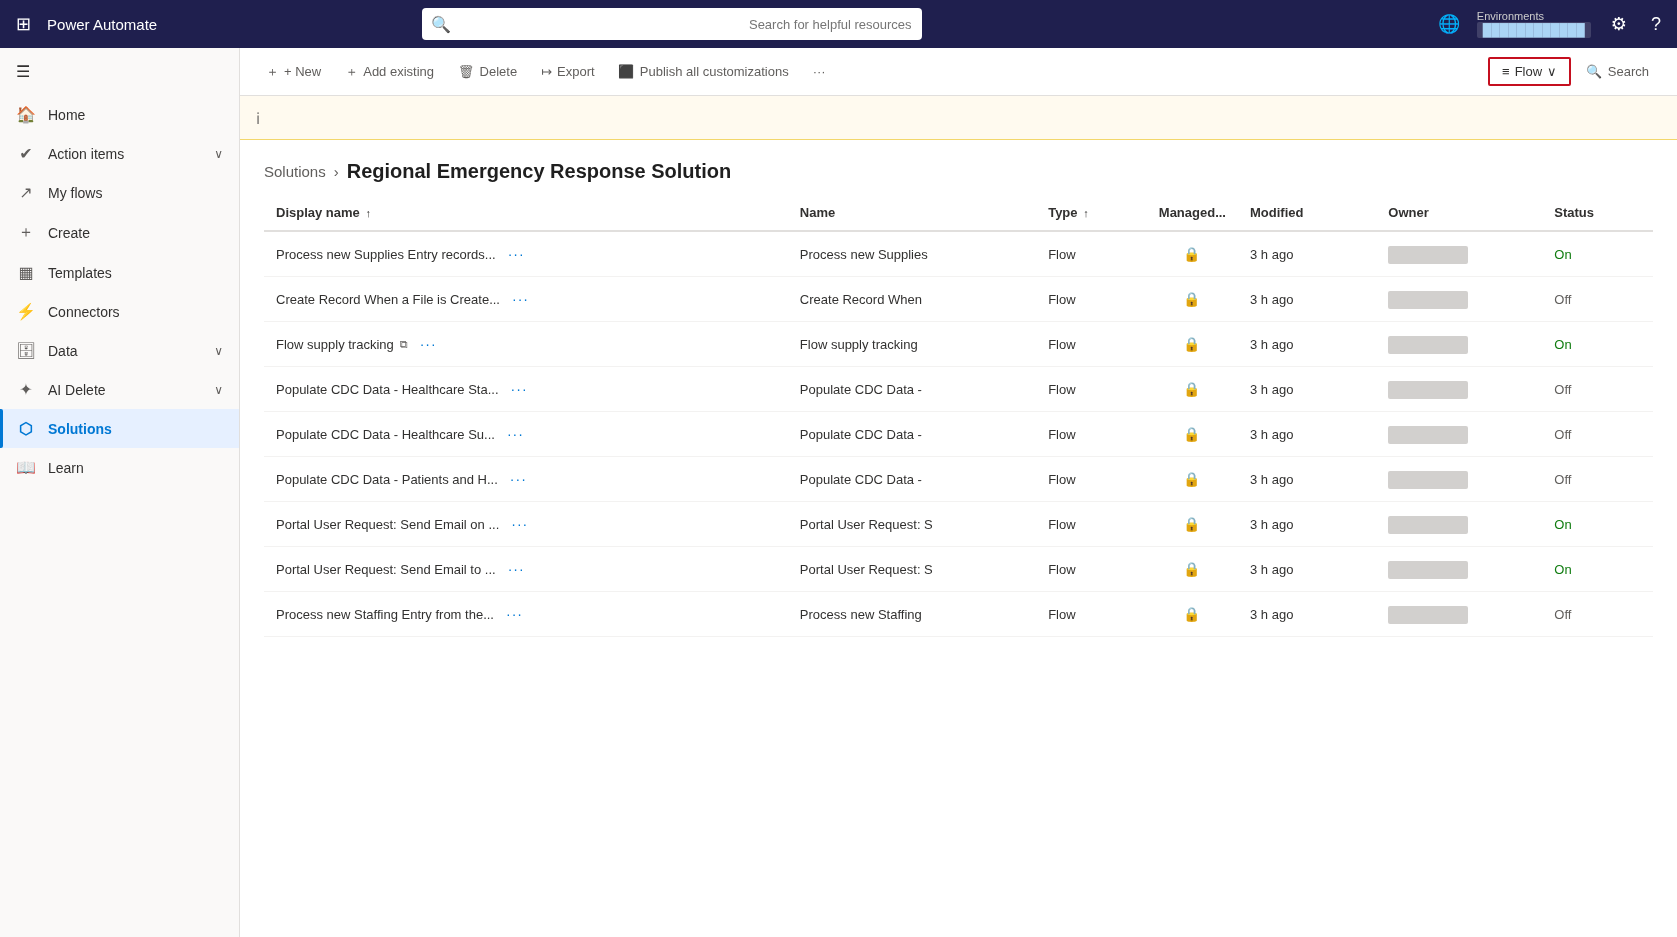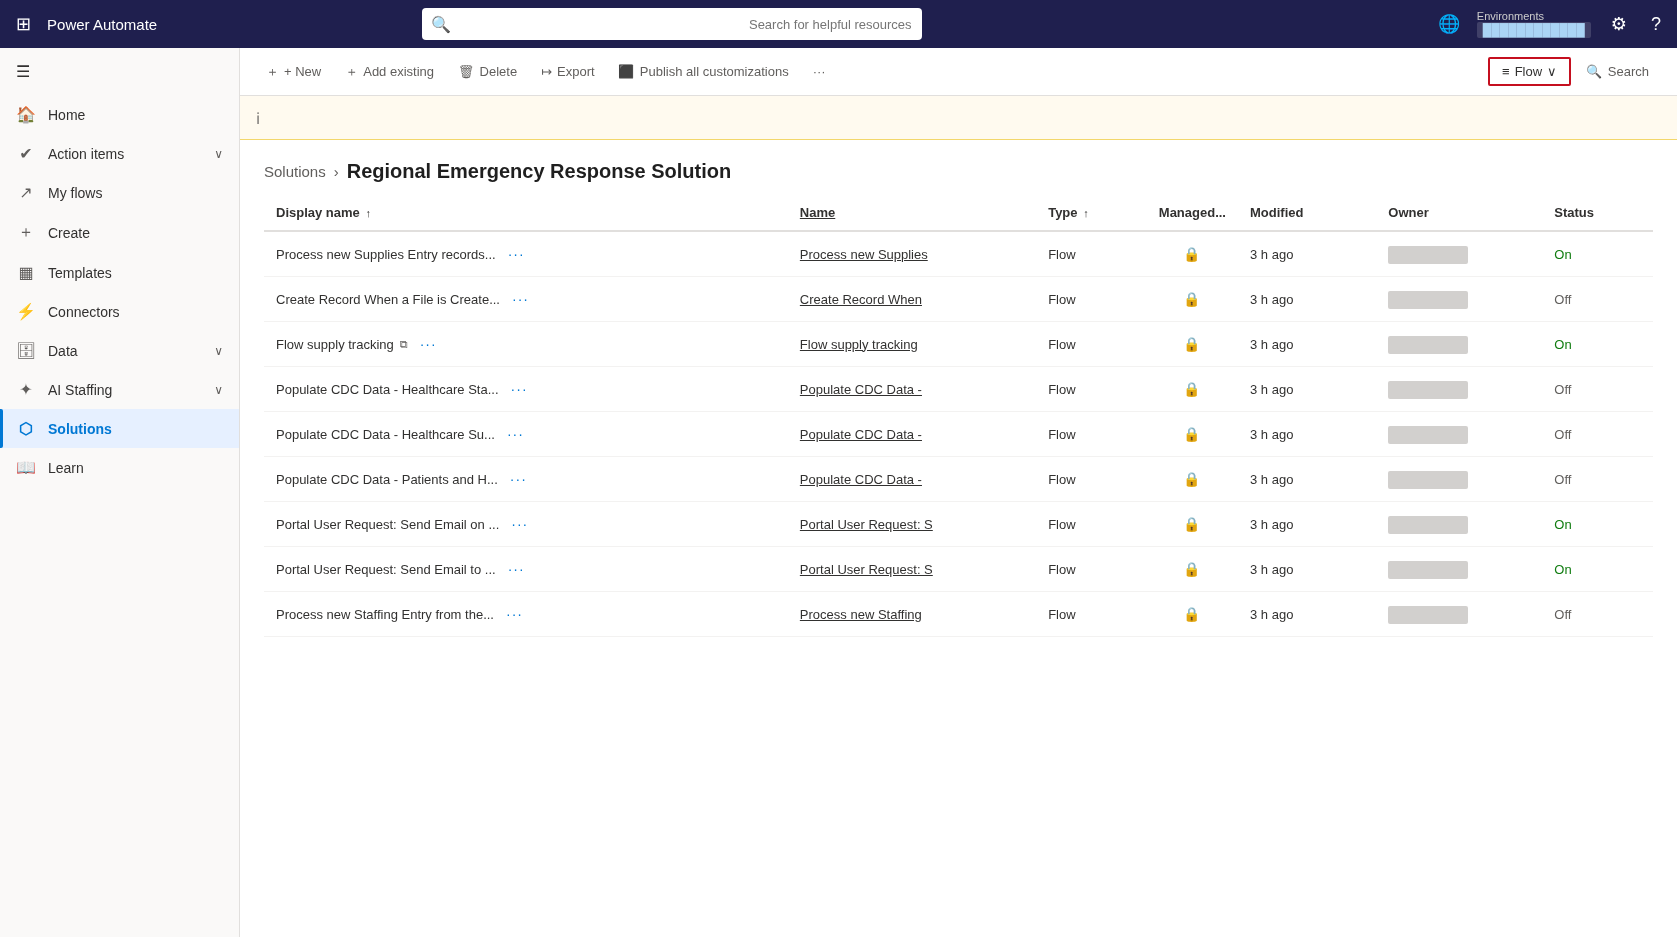--- a/index.html
+++ b/index.html
@@ -262,7 +262,7 @@
       vertical-align: middle;
     }
     .col-display { width: 38%; }
-    .col-name { width: 18%; text-decoration: underline; }
+    .col-name { width: 18%; }
     .col-type { width: 8%; }
     .col-managed { width: 6%; text-align: center; }
     .col-modified { width: 10%; }

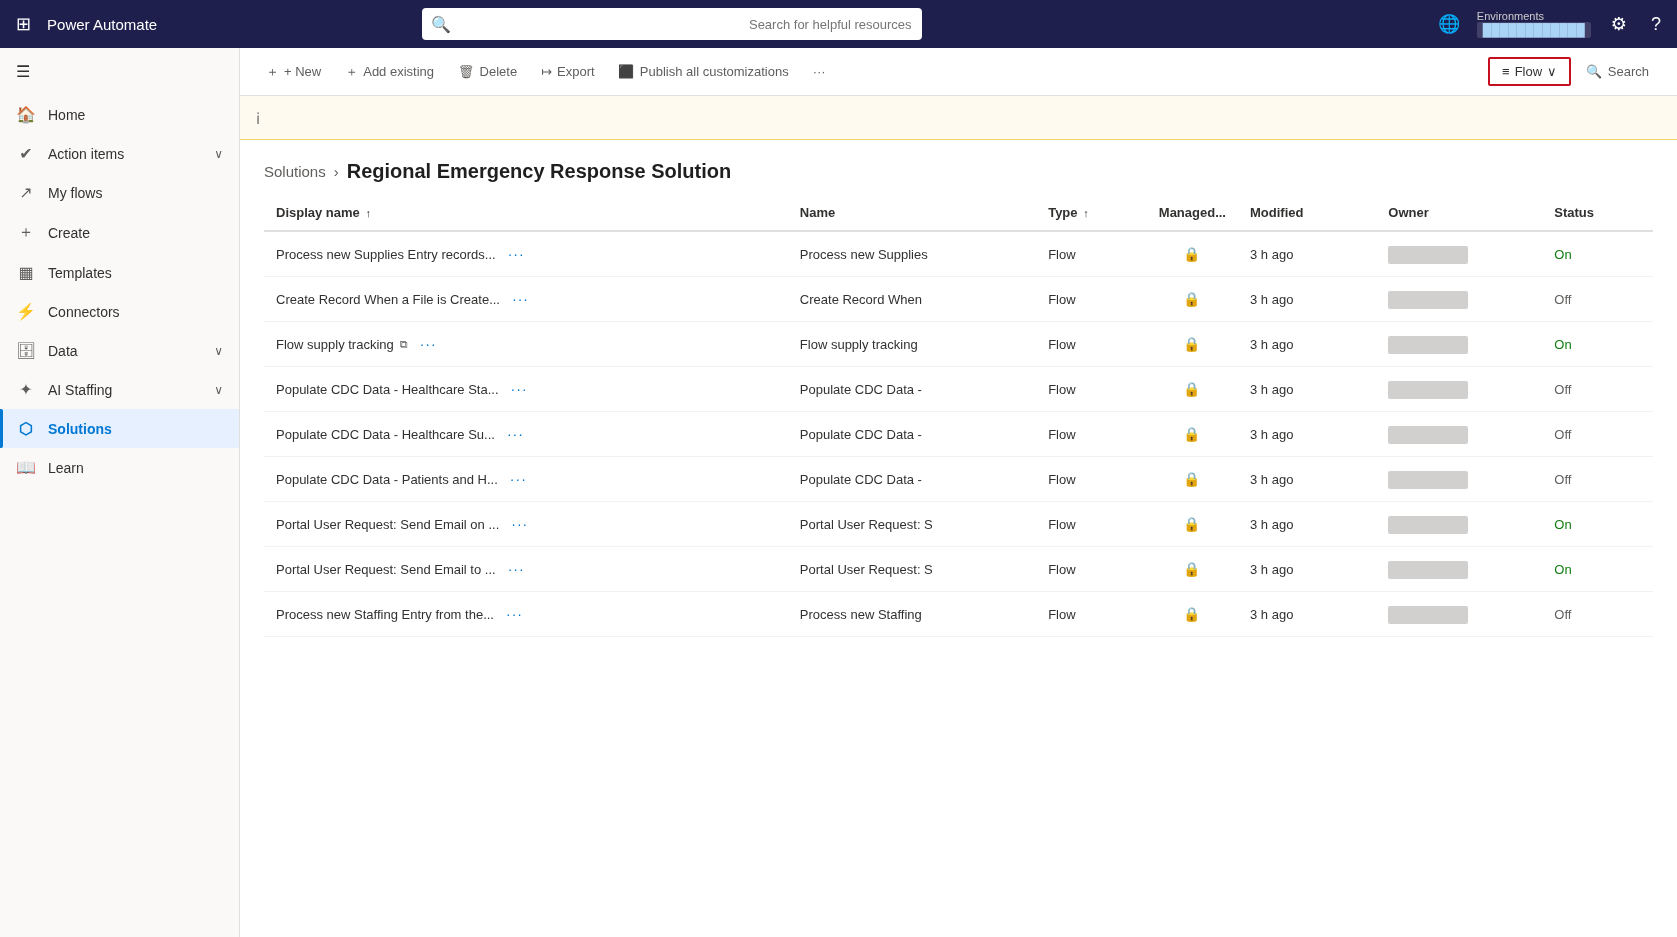--- a/index.html
+++ b/index.html
@@ -361,7 +361,7 @@
     </div>
     <div class="sidebar-item">
       <span class="sidebar-icon">✦</span>
-      <span>AI Staffing</span>
+      <span>AI Delete</span>
       <span class="sidebar-chevron">∨</span>
     </div>
     <div class="sidebar-item active">

